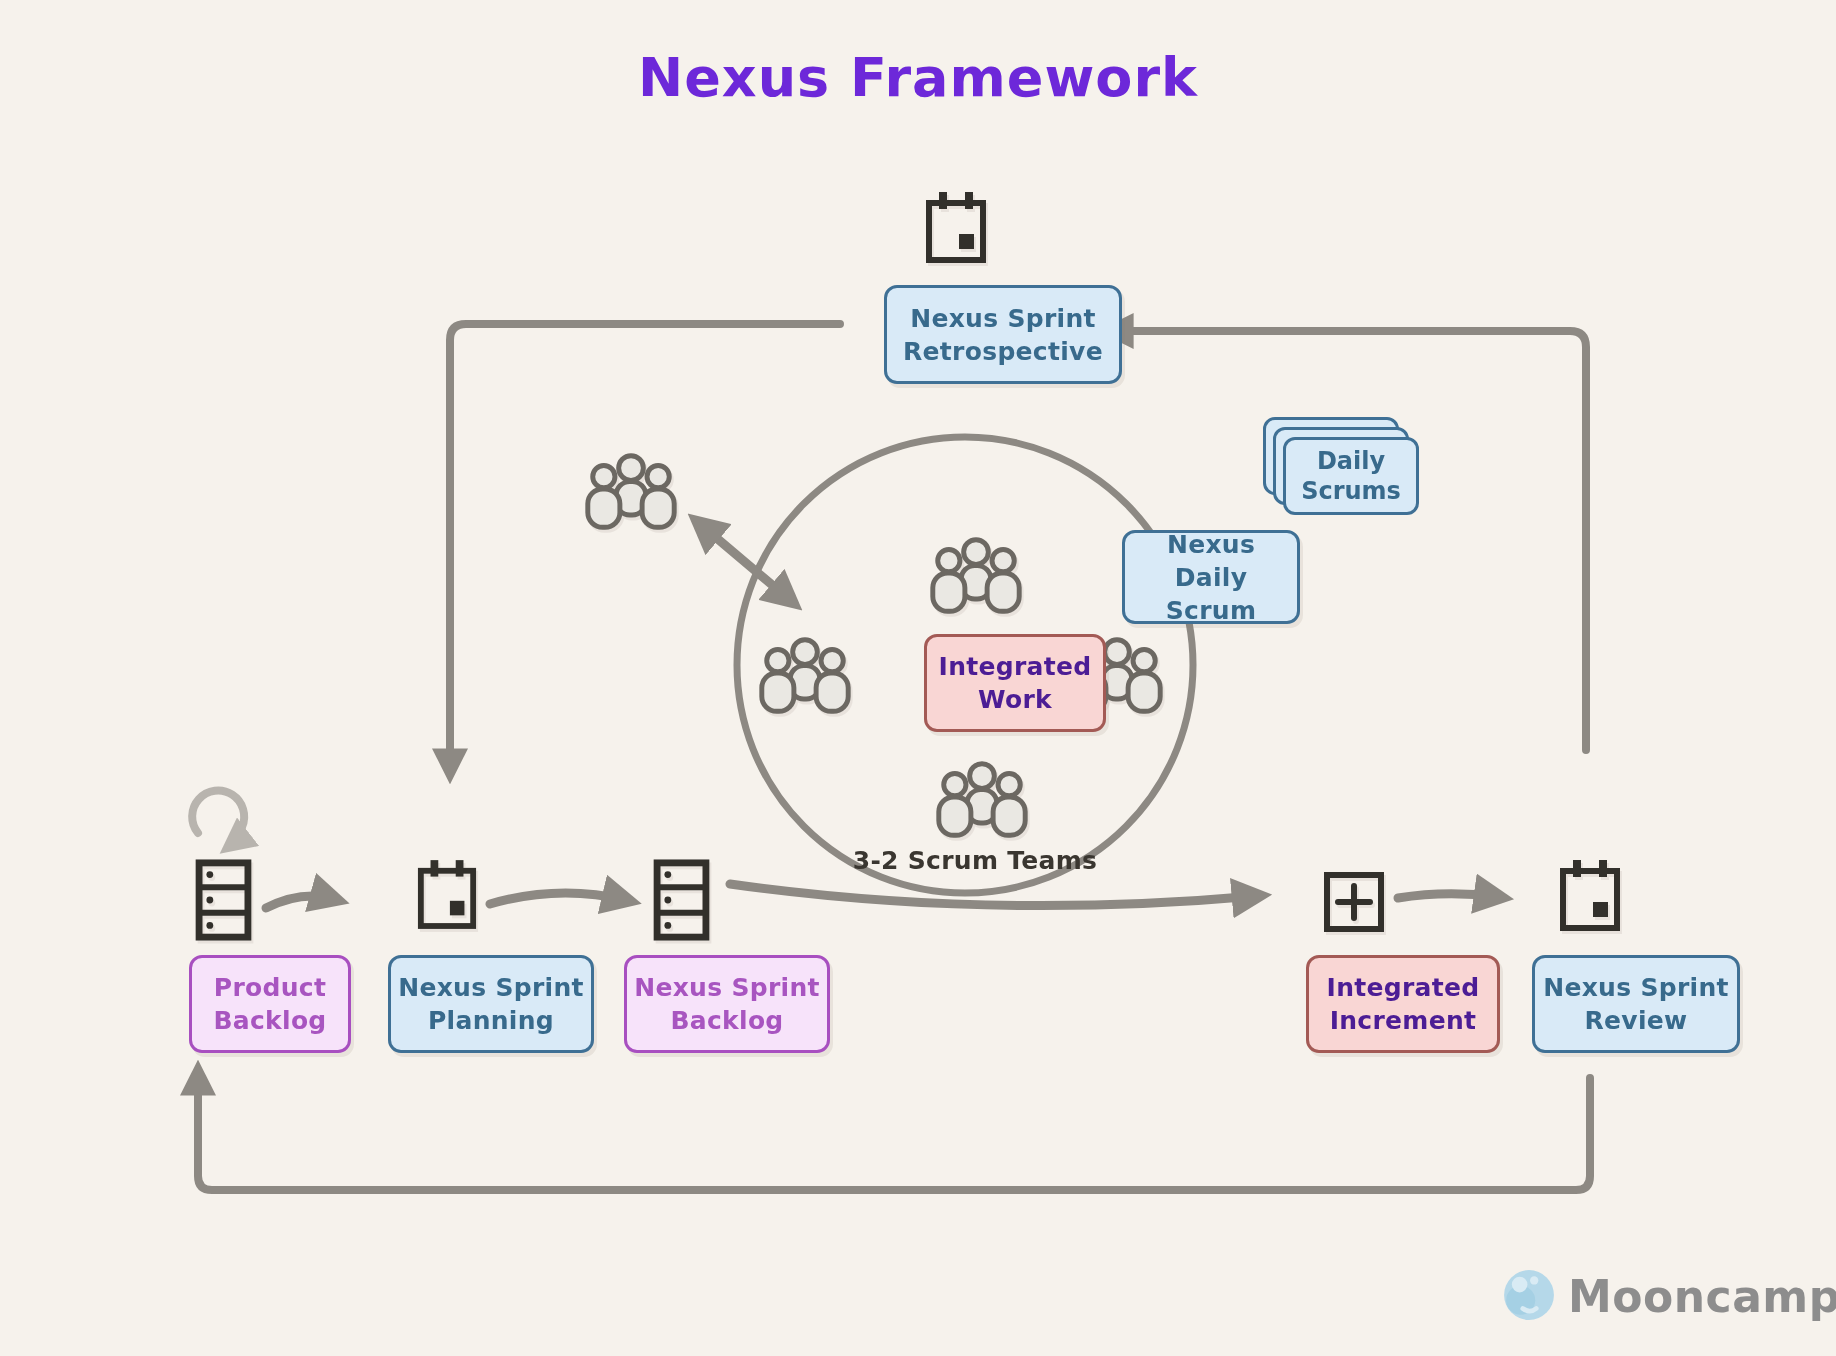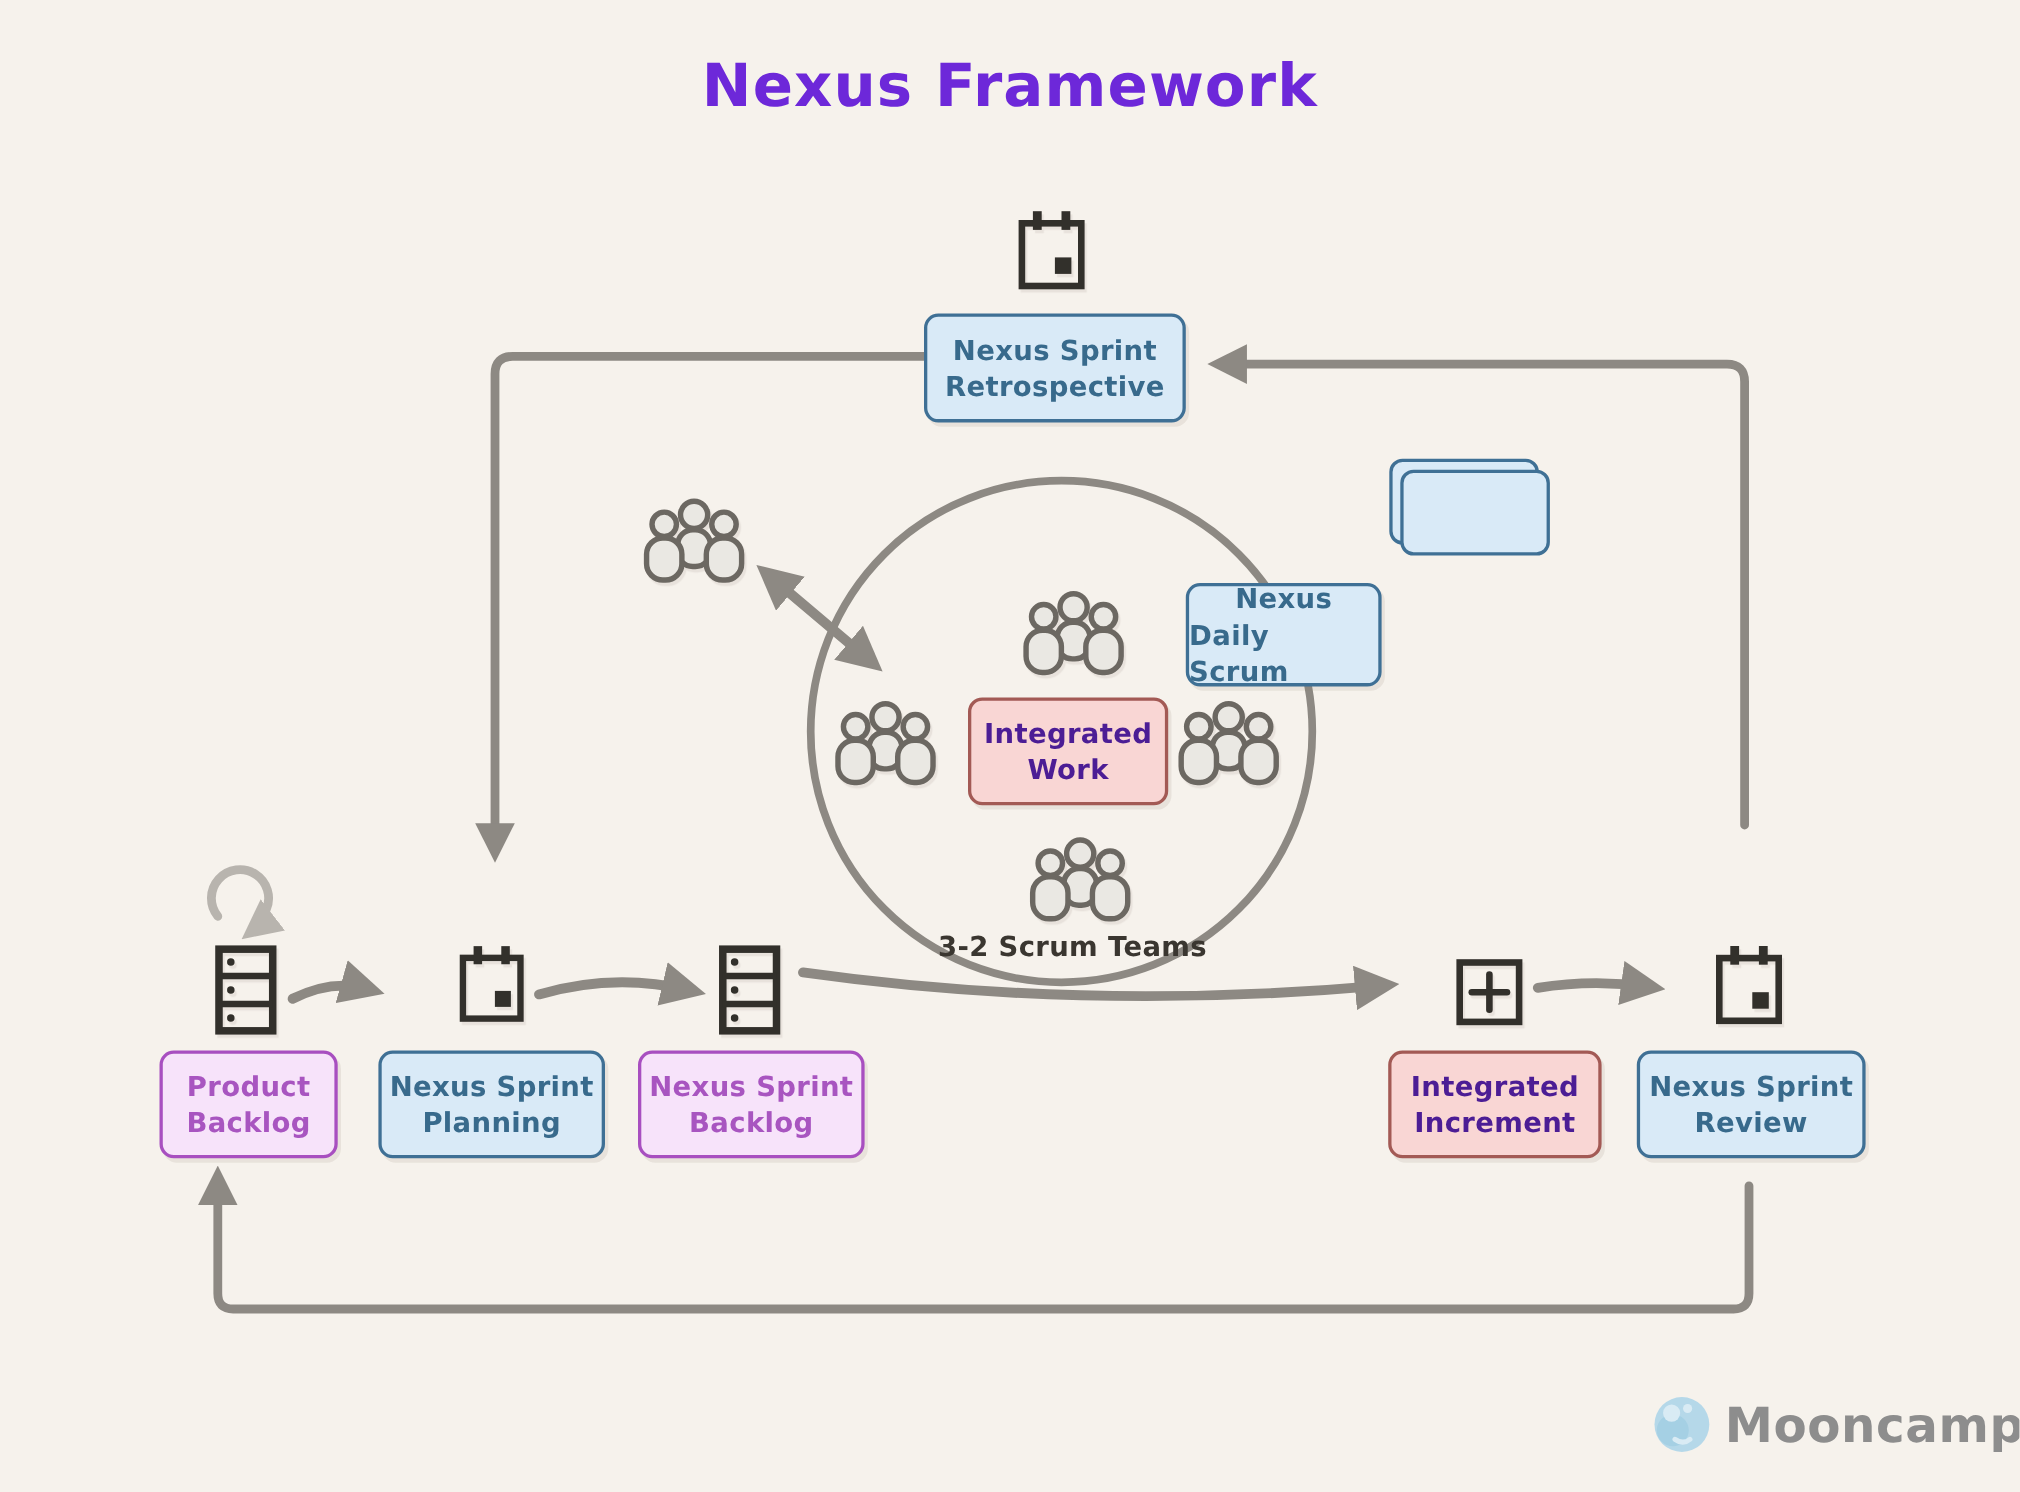--- a/index.html
+++ b/index.html
@@ -37,9 +37,11 @@
     flex-direction: column;
     justify-content: center;
     align-items: center;
+    text-align: center;
     font-weight: bold;
     letter-spacing: 0.3px;
     box-shadow: 3px 4px 0 rgba(140,125,110,0.13);
+    margin-left: 44px;
   }
   .node span { display: block; font-size: 25px; line-height: 1.32; }
   .node.blue   { background: #d9eaf7; border-color: #3f7095; color: #386a8c; }

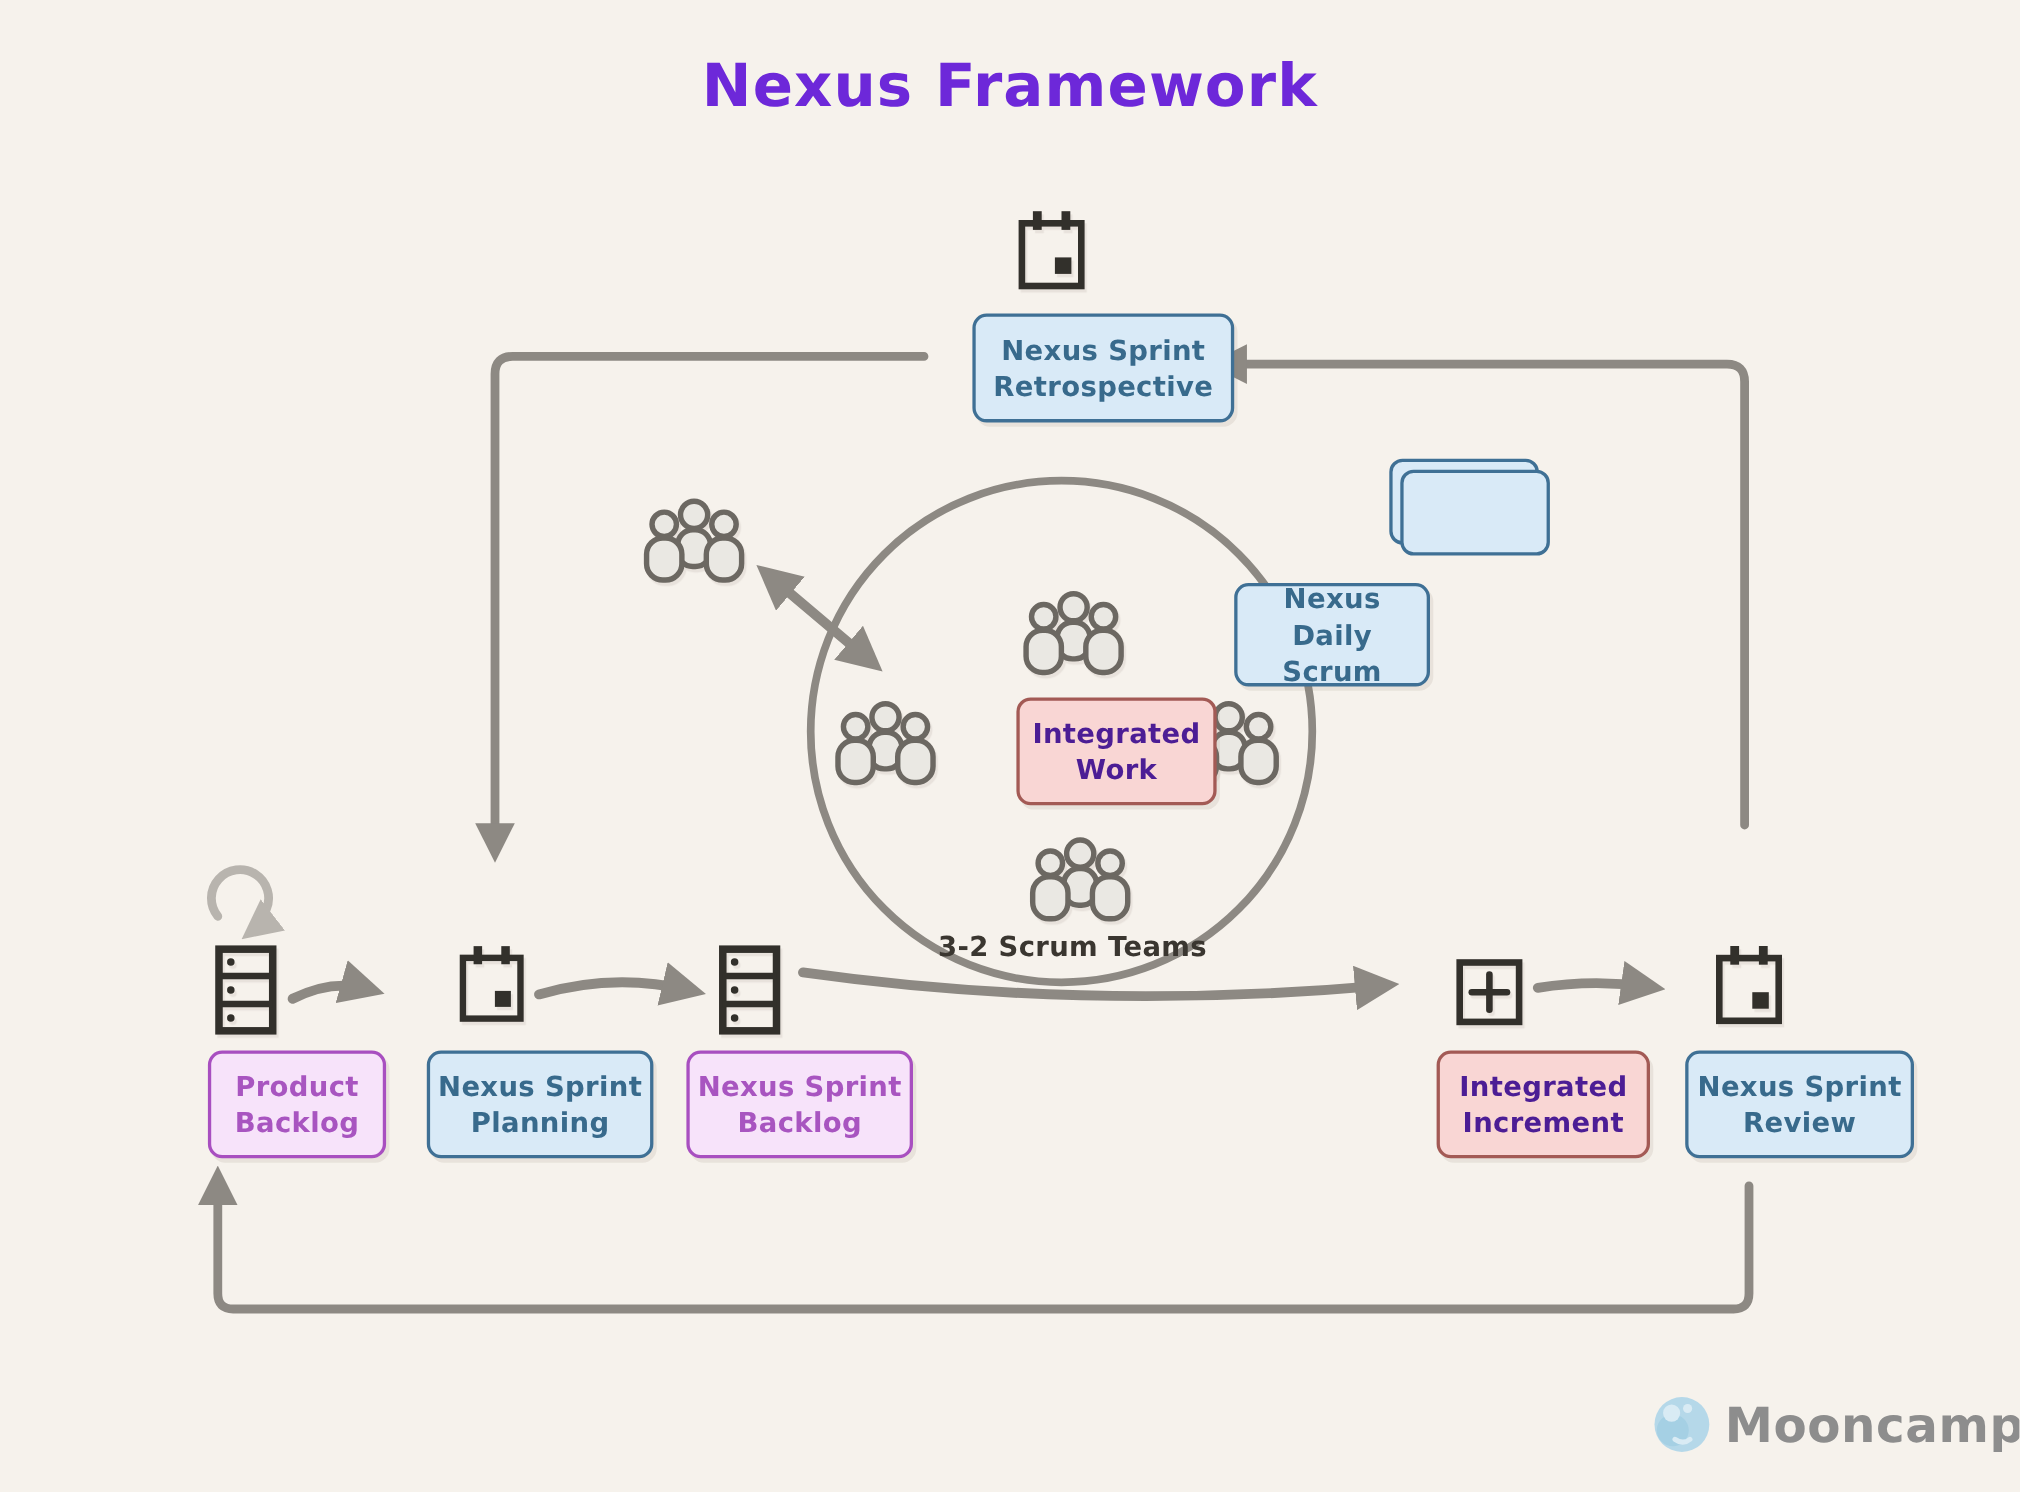--- a/index.html
+++ b/index.html
@@ -192,6 +192,10 @@
 
   <div class="stack-card" style="left:1263px; top:417px"></div>
   <div class="stack-card" style="left:1273px; top:427px"></div>
+  <div class="stack-card" style="left:1283px; top:437px">
+    <span>Daily</span>
+    <span>Scrums</span>
+  </div>
 
   <div class="label" style="left:815px; top:846px; width:320px; font-size:25px">3-2 Scrum Teams</div>
 

